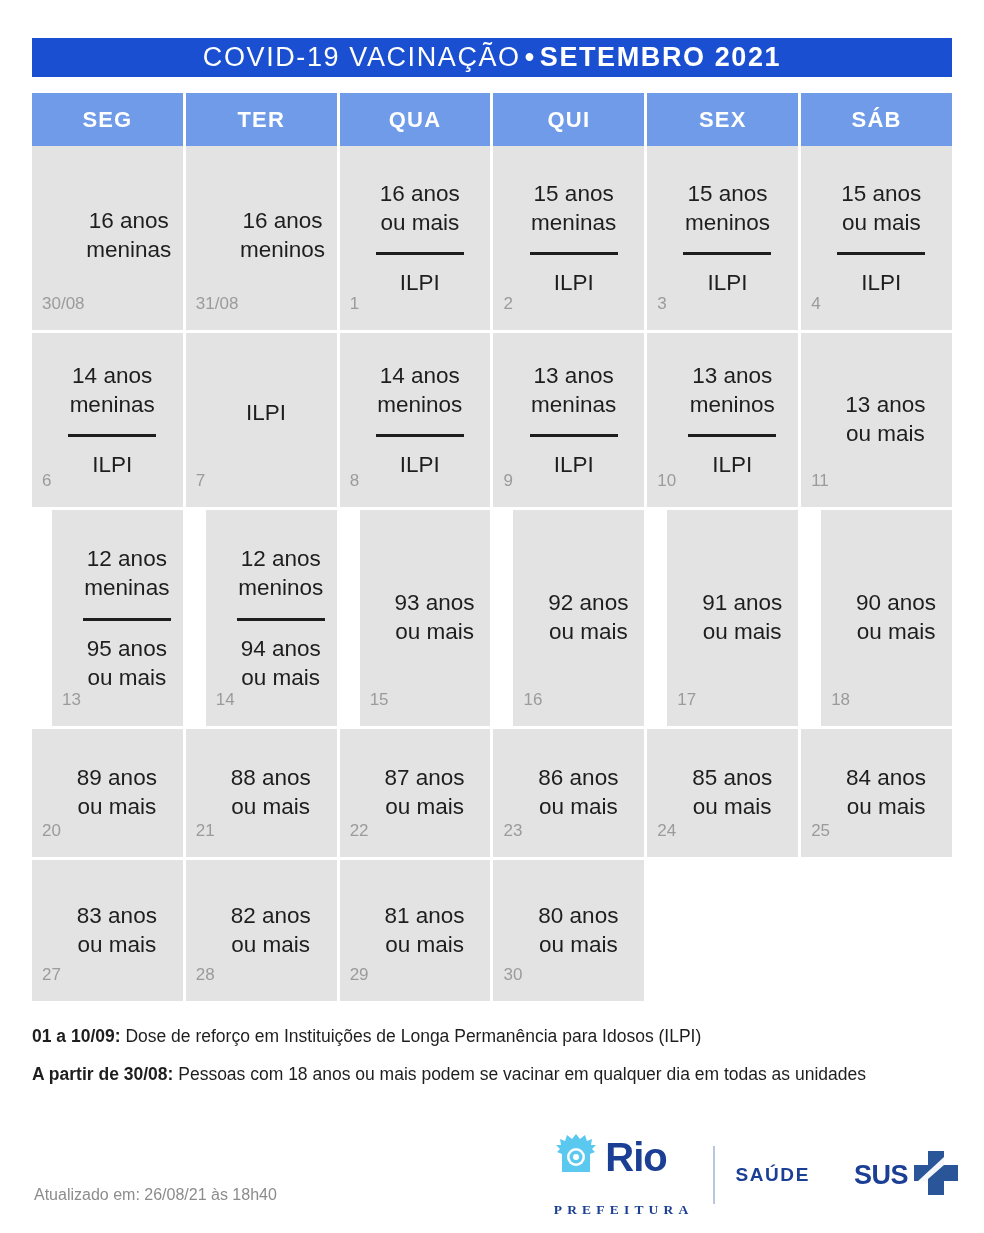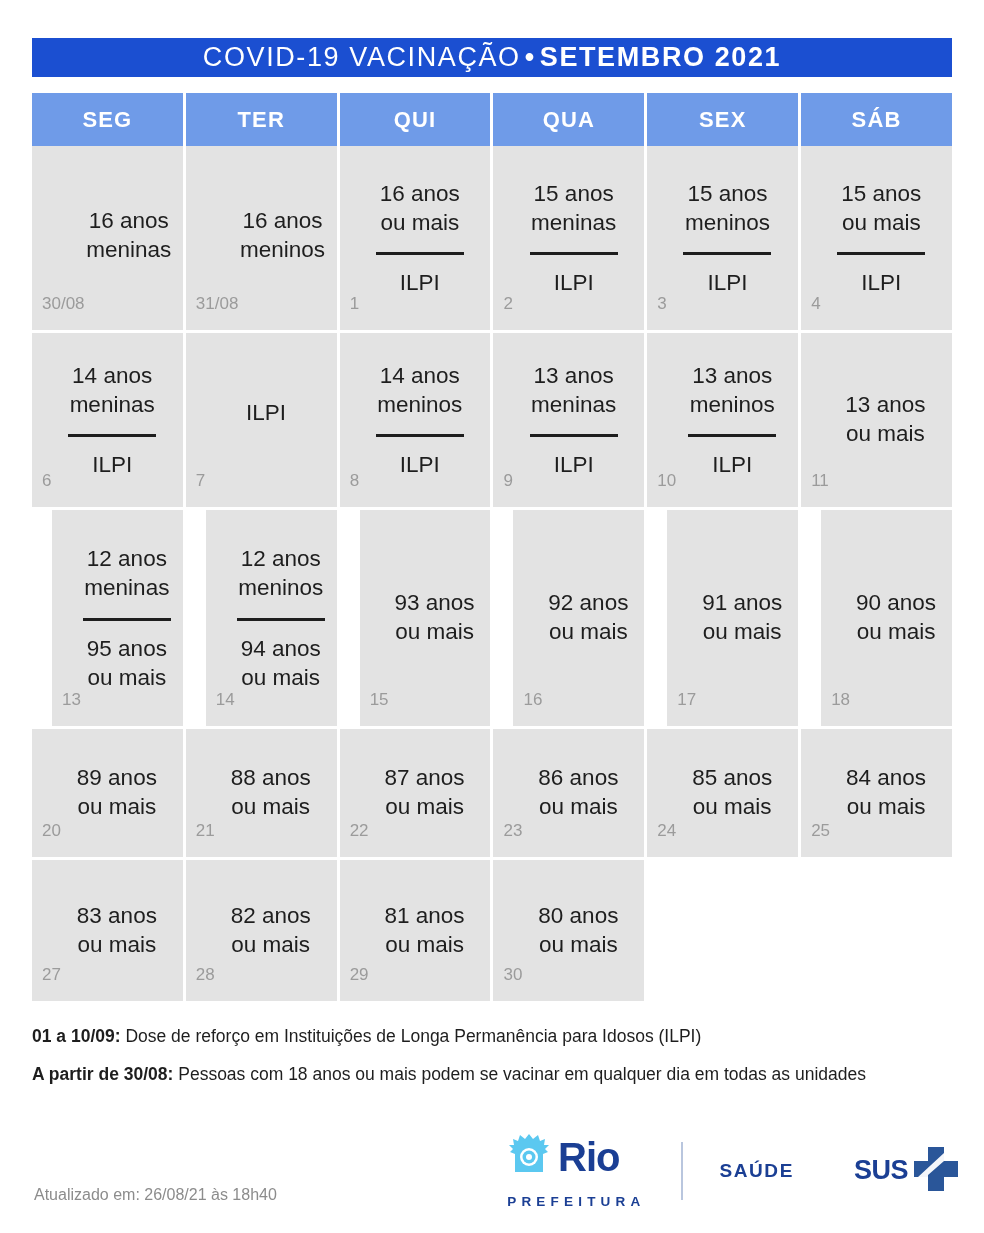--- a/index.html
+++ b/index.html
@@ -223,8 +223,8 @@
   <div class="weekdays">
       <div class="weekday">SEG</div>
       <div class="weekday">TER</div>
+      <div class="weekday">QUA</div>
       <div class="weekday">QUI</div>
-      <div class="weekday">QUA</div>
       <div class="weekday">SEX</div>
       <div class="weekday">SÁB</div>
     </div>

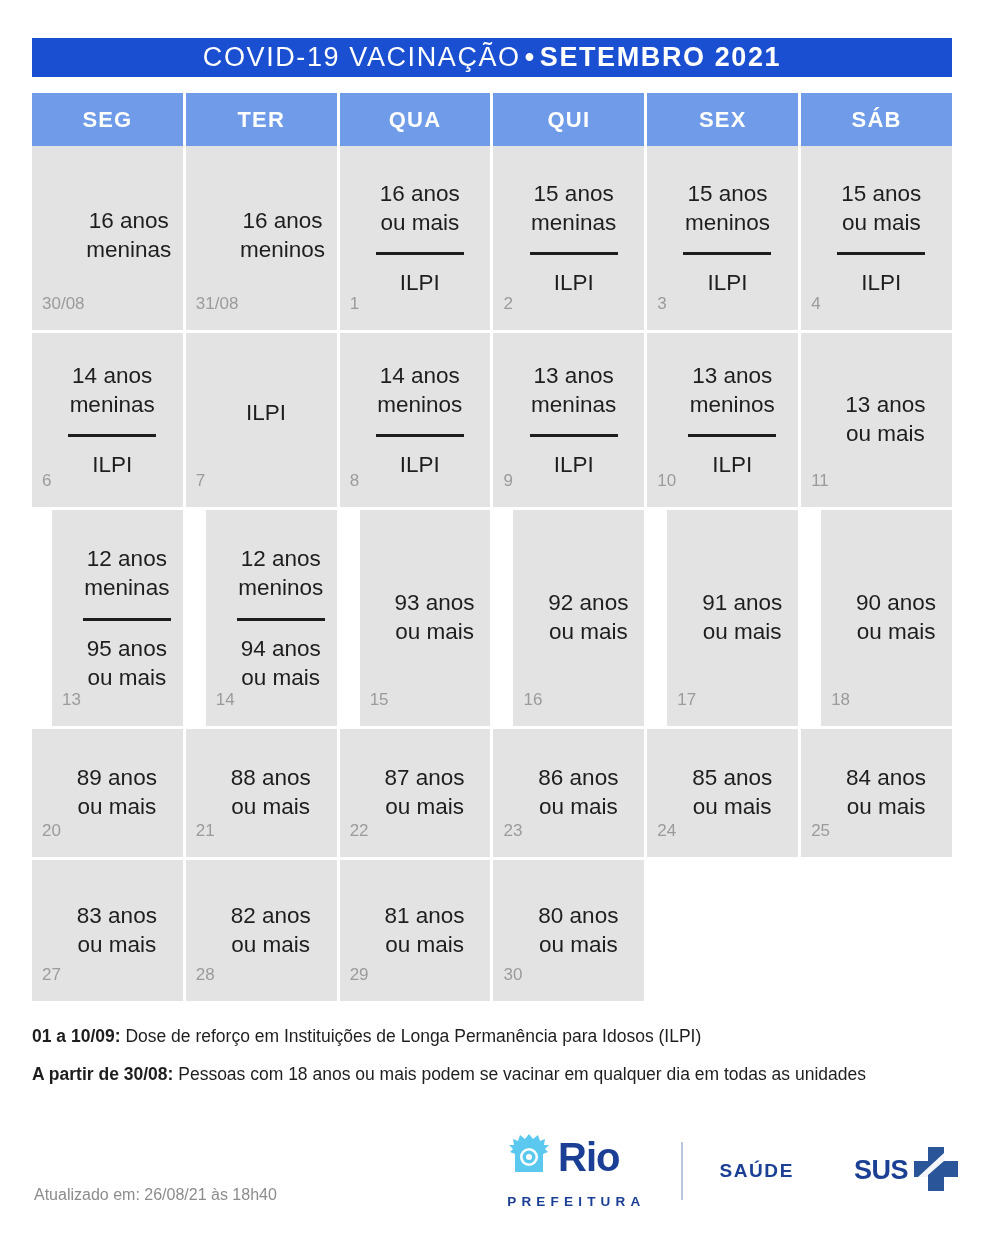--- a/index.html
+++ b/index.html
@@ -160,7 +160,7 @@
     top: 1132px;
     display: flex;
     align-items: center;
-    gap: 16px;
+    gap: 0;
   }
 
   .rio-logo {

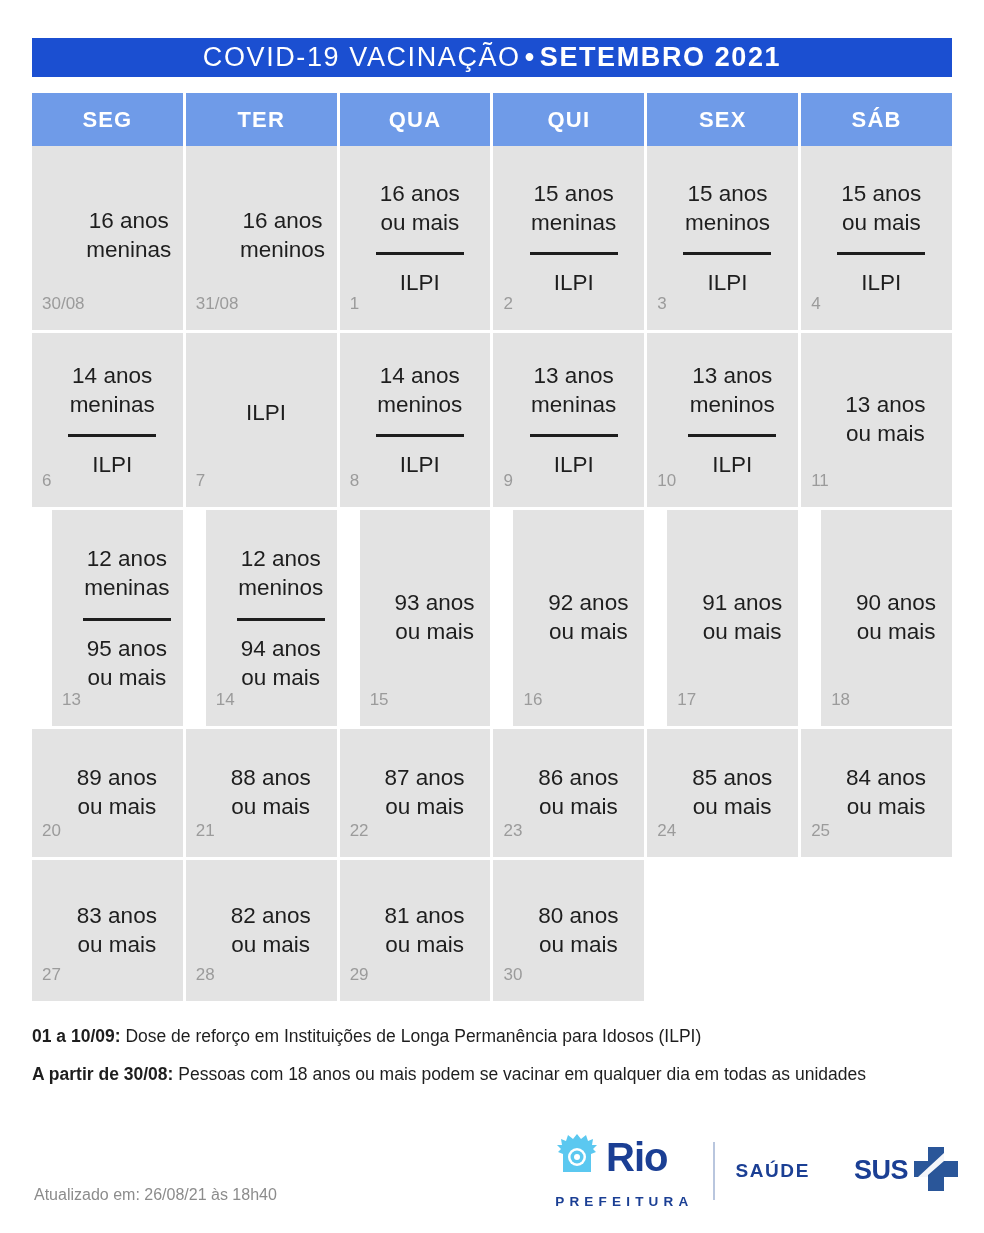--- a/index.html
+++ b/index.html
@@ -182,8 +182,9 @@
     font-weight: 700;
     letter-spacing: 5.2px;
     color: #1B3F94;
-    margin-top: 12px;
+    margin-top: 20px;
     margin-left: 26px;
+    font-family: Liberation Serif, serif;
   }
 
   .divider-vert {

